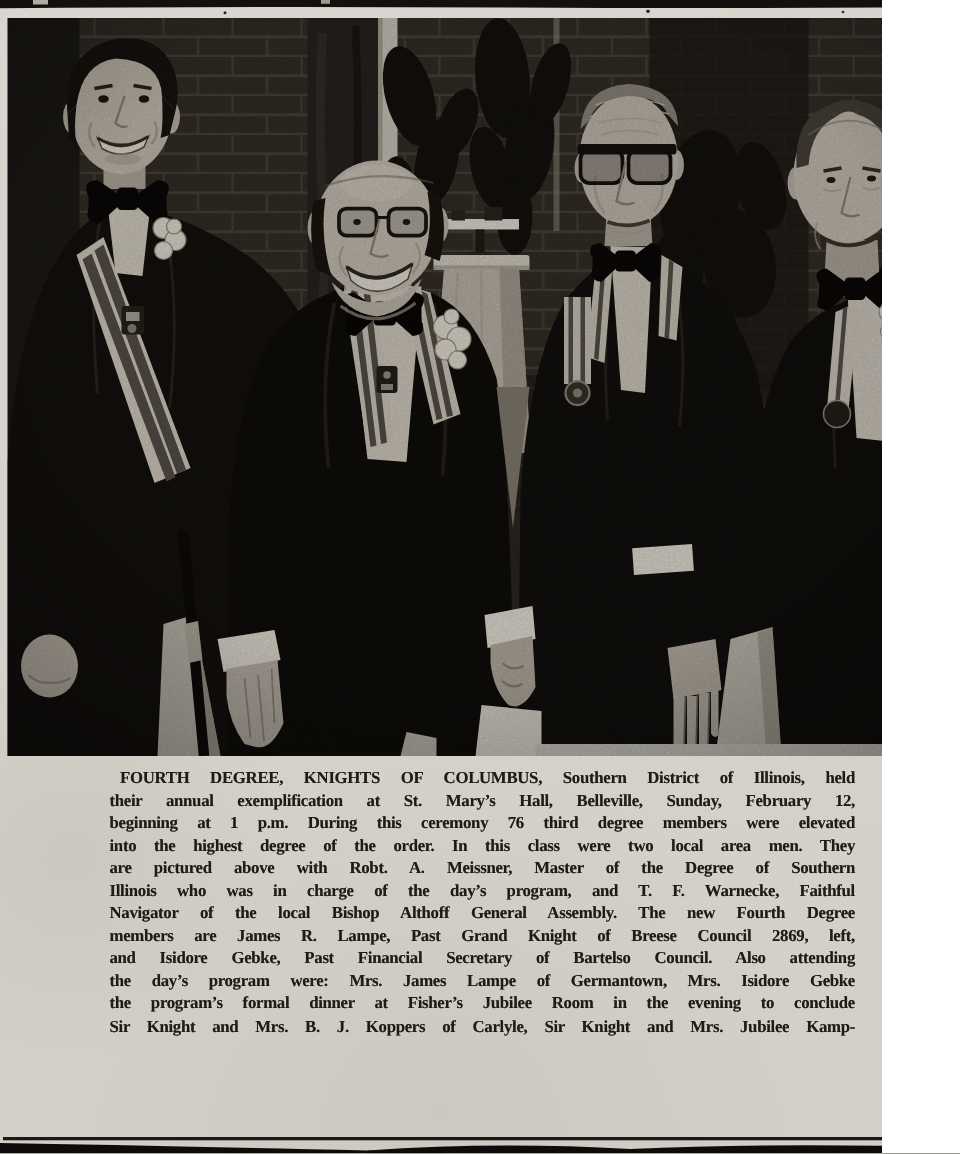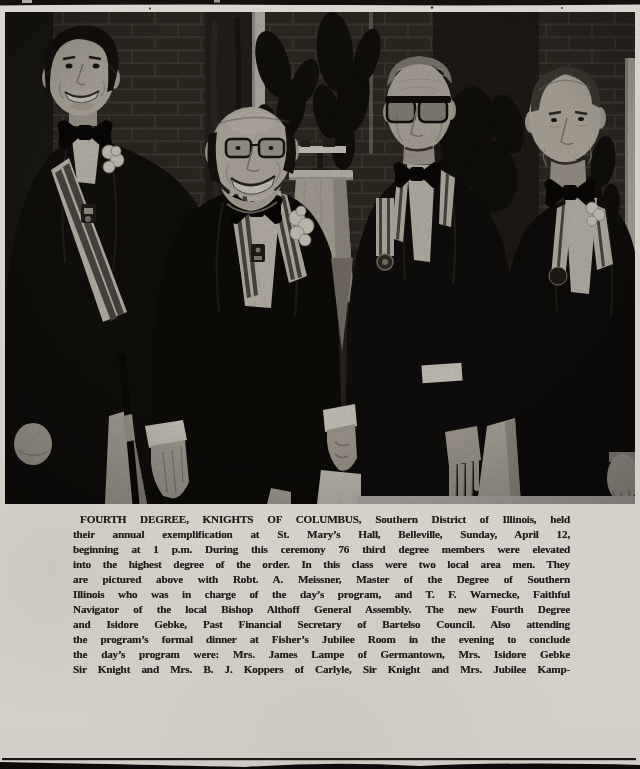--- a/index.html
+++ b/index.html
@@ -7,7 +7,7 @@
   body { font-family:"Liberation Serif", serif; }
 
   .page {
-    position:relative; width:640px; height:769px; overflow:hidden;
+    position:relative; width:588px; height:769px; overflow:hidden;
     background-color:#d7d3cc;
     background-image:
       radial-gradient(circle at 8% 74%, rgba(125,115,98,.10), transparent 18%),

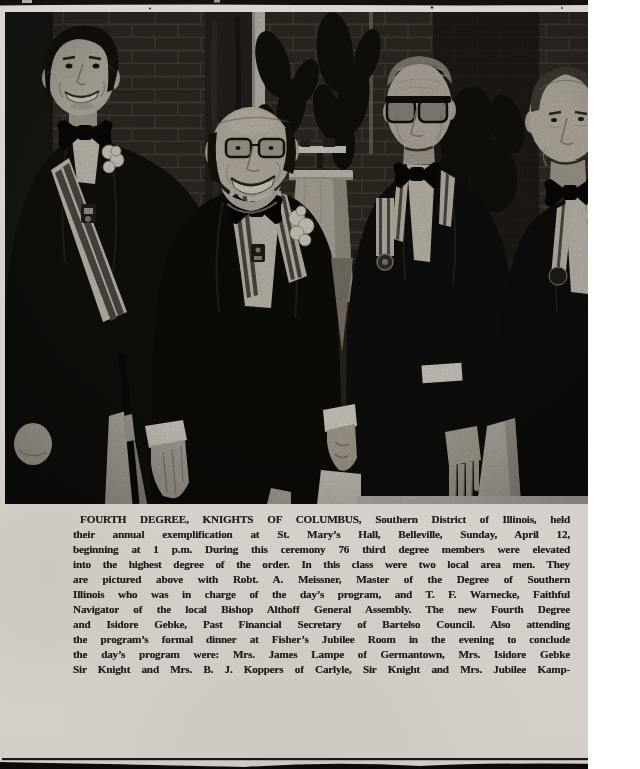--- a/index.html
+++ b/index.html
@@ -302,7 +302,7 @@
 
   <figcaption class="caption">
     <div class="cap-line">FOURTH DEGREE, KNIGHTS OF COLUMBUS, Southern District of Illinois, held</div>
-    <div class="cap-line">their annual exemplification at St. Mary’s Hall, Belleville, Sunday, April 12,</div>
+    <div class="cap-line">their annual exemplification at St. Mary’s Hall, Belleville, Sunday, February 12,</div>
     <div class="cap-line">beginning at 1 p.m. During this ceremony 76 third degree members were elevated</div>
     <div class="cap-line">into the highest degree of the order. In this class were two local area men. They</div>
     <div class="cap-line">are pictured above with Robt. A. Meissner, Master of the Degree of Southern</div>

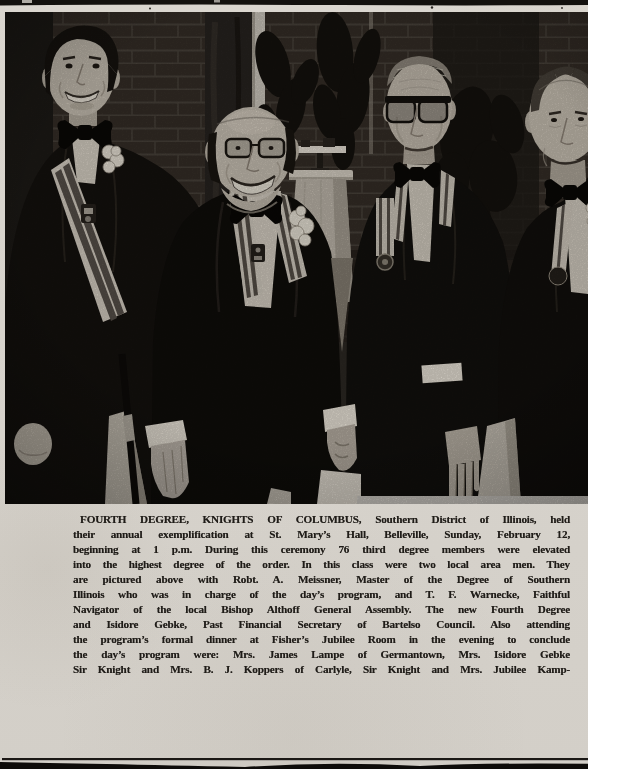--- a/index.html
+++ b/index.html
@@ -308,6 +308,7 @@
     <div class="cap-line">are pictured above with Robt. A. Meissner, Master of the Degree of Southern</div>
     <div class="cap-line">Illinois who was in charge of the day’s program, and T. F. Warnecke, Faithful</div>
     <div class="cap-line">Navigator of the local Bishop Althoff General Assembly. The new Fourth Degree</div>
+    <div class="cap-line">members are James R. Lampe, Past Grand Knight of Breese Council 2869, left,</div>
     <div class="cap-line">and Isidore Gebke, Past Financial Secretary of Bartelso Council. Also attending</div>
     <div class="cap-line">the program’s formal dinner at Fisher’s Jubilee Room in the evening to conclude</div>
     <div class="cap-line">the day’s program were: Mrs. James Lampe of Germantown, Mrs. Isidore Gebke</div>

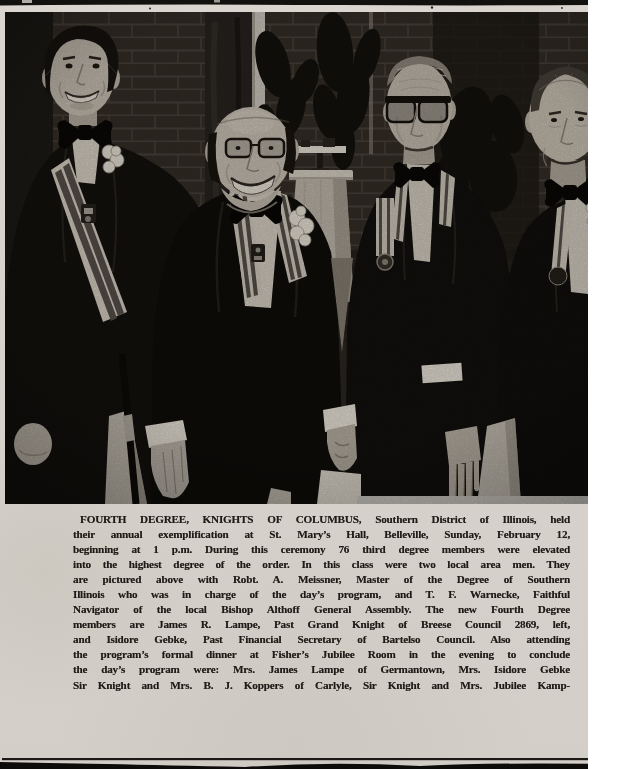--- a/index.html
+++ b/index.html
@@ -310,8 +310,8 @@
     <div class="cap-line">Navigator of the local Bishop Althoff General Assembly. The new Fourth Degree</div>
     <div class="cap-line">members are James R. Lampe, Past Grand Knight of Breese Council 2869, left,</div>
     <div class="cap-line">and Isidore Gebke, Past Financial Secretary of Bartelso Council. Also attending</div>
+    <div class="cap-line">the day’s program were: Mrs. James Lampe of Germantown, Mrs. Isidore Gebke</div>
     <div class="cap-line">the program’s formal dinner at Fisher’s Jubilee Room in the evening to conclude</div>
-    <div class="cap-line">the day’s program were: Mrs. James Lampe of Germantown, Mrs. Isidore Gebke</div>
     <div class="cap-line">Sir Knight and Mrs. B. J. Koppers of Carlyle, Sir Knight and Mrs. Jubilee Kamp-</div>
   </figcaption>
 

